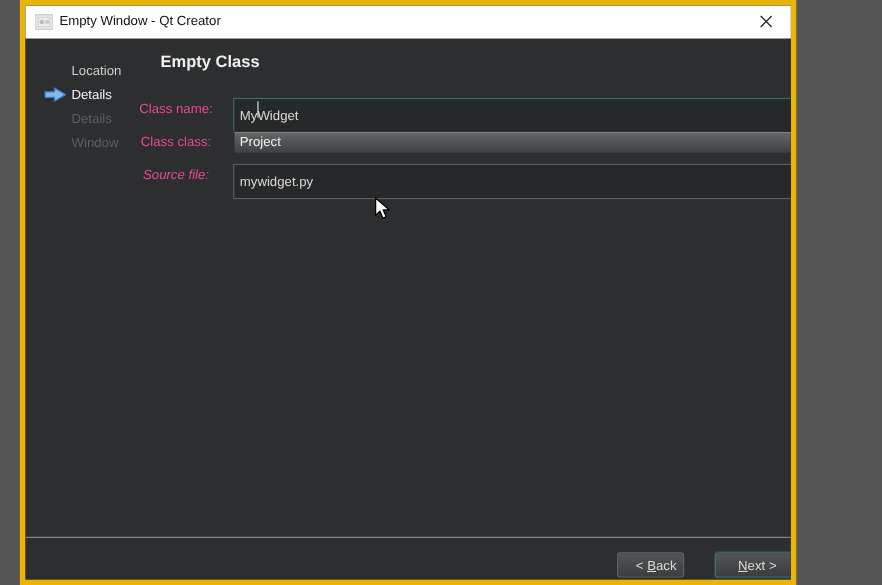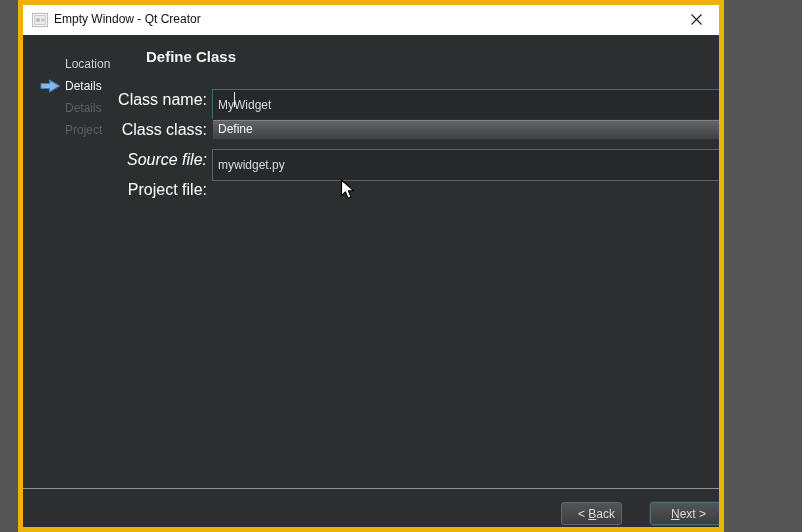--- a/index.html
+++ b/index.html
@@ -103,7 +103,7 @@
       <span class="step-label">Project</span>
     </div>
 
-    <div class="heading">Define Class</div>
+    <div class="heading">Empty Class</div>
 
     <div class="row-label rl0">Class name:</div>
     <div class="field f0">

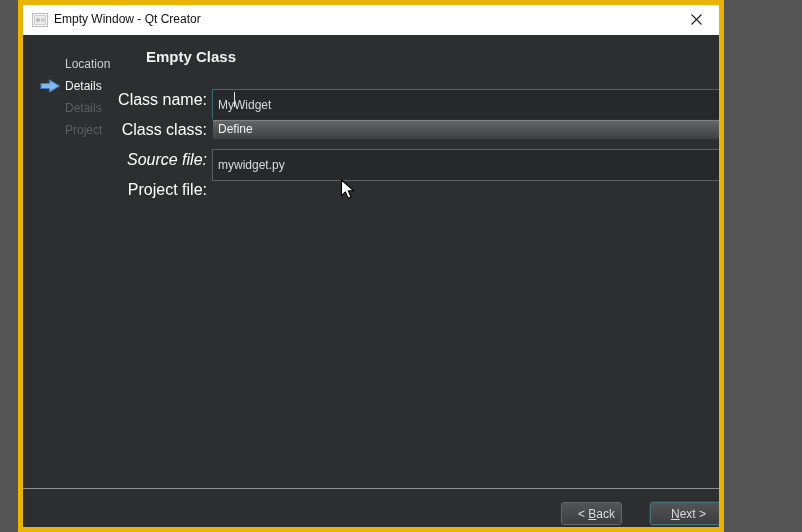--- a/index.html
+++ b/index.html
@@ -27,7 +27,7 @@
   
   .heading { position:absolute; left:123px; top:13px; font-size:15px; font-weight:bold; color:#f0f0f0; }
   
-  .row-label { position:absolute; left:90px; width:94px; text-align:right; font-size:16px; color:#ffffff; line-height:21px; }
+  .row-label { position:absolute; left:90px; width:94px; text-align:center; font-size:12px; color:#ec4899; line-height:21px; }
   .rl0 { top:54px; } .rl1 { top:84px; } .rl2 { top:114px;font-style:italic; } .rl3 { top:144px; }
   .field { position:absolute; left:189px; width:600px; height:21px; }
   .f0 { top:54px; } .f1 { top:84px; } .f2 { top:114px; } .f3 { top:144px; }

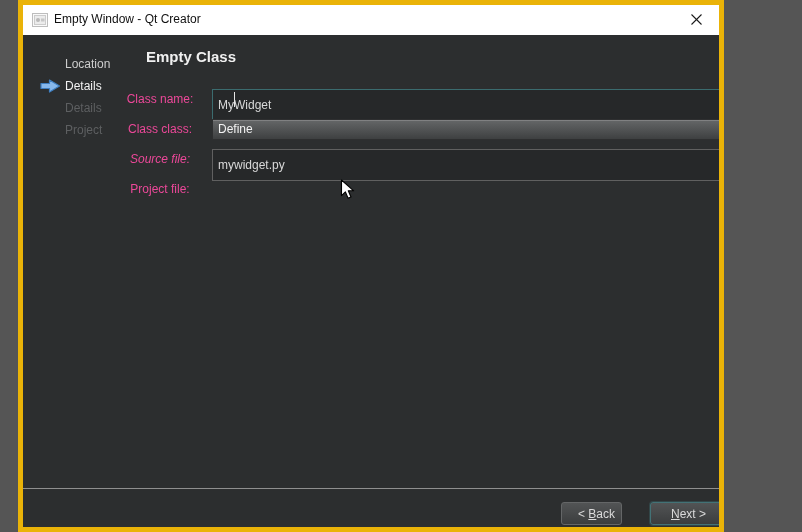--- a/index.html
+++ b/index.html
@@ -100,7 +100,7 @@
       <span class="step-label">Details</span>
     </div>
     <div class="step s3 pending">
-      <span class="step-label">Project</span>
+      <span class="step-label">Window</span>
     </div>
 
     <div class="heading">Empty Class</div>

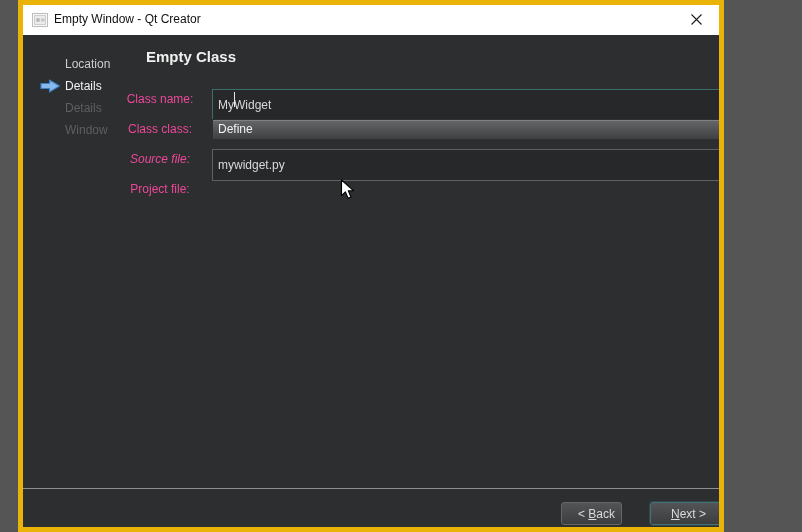--- a/index.html
+++ b/index.html
@@ -114,7 +114,7 @@
     <div class="row-label rl1">Class class:</div>
     <div class="field f1">
       <div class="combo">
-        <span>Define</span>
+        <span>Project</span>
         <span class="combo-arrow"></span>
       </div>
     </div>

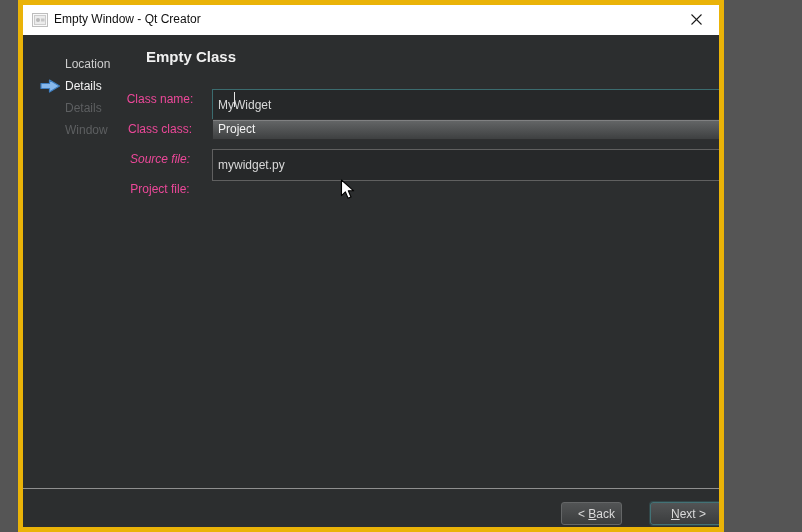--- a/index.html
+++ b/index.html
@@ -124,7 +124,6 @@
       <input class="text-field" type="text" value="mywidget.py" style="">
     </div>
 
-    <div class="row-label rl3">Project file:</div>
 
     <div class="separator"></div>
 

